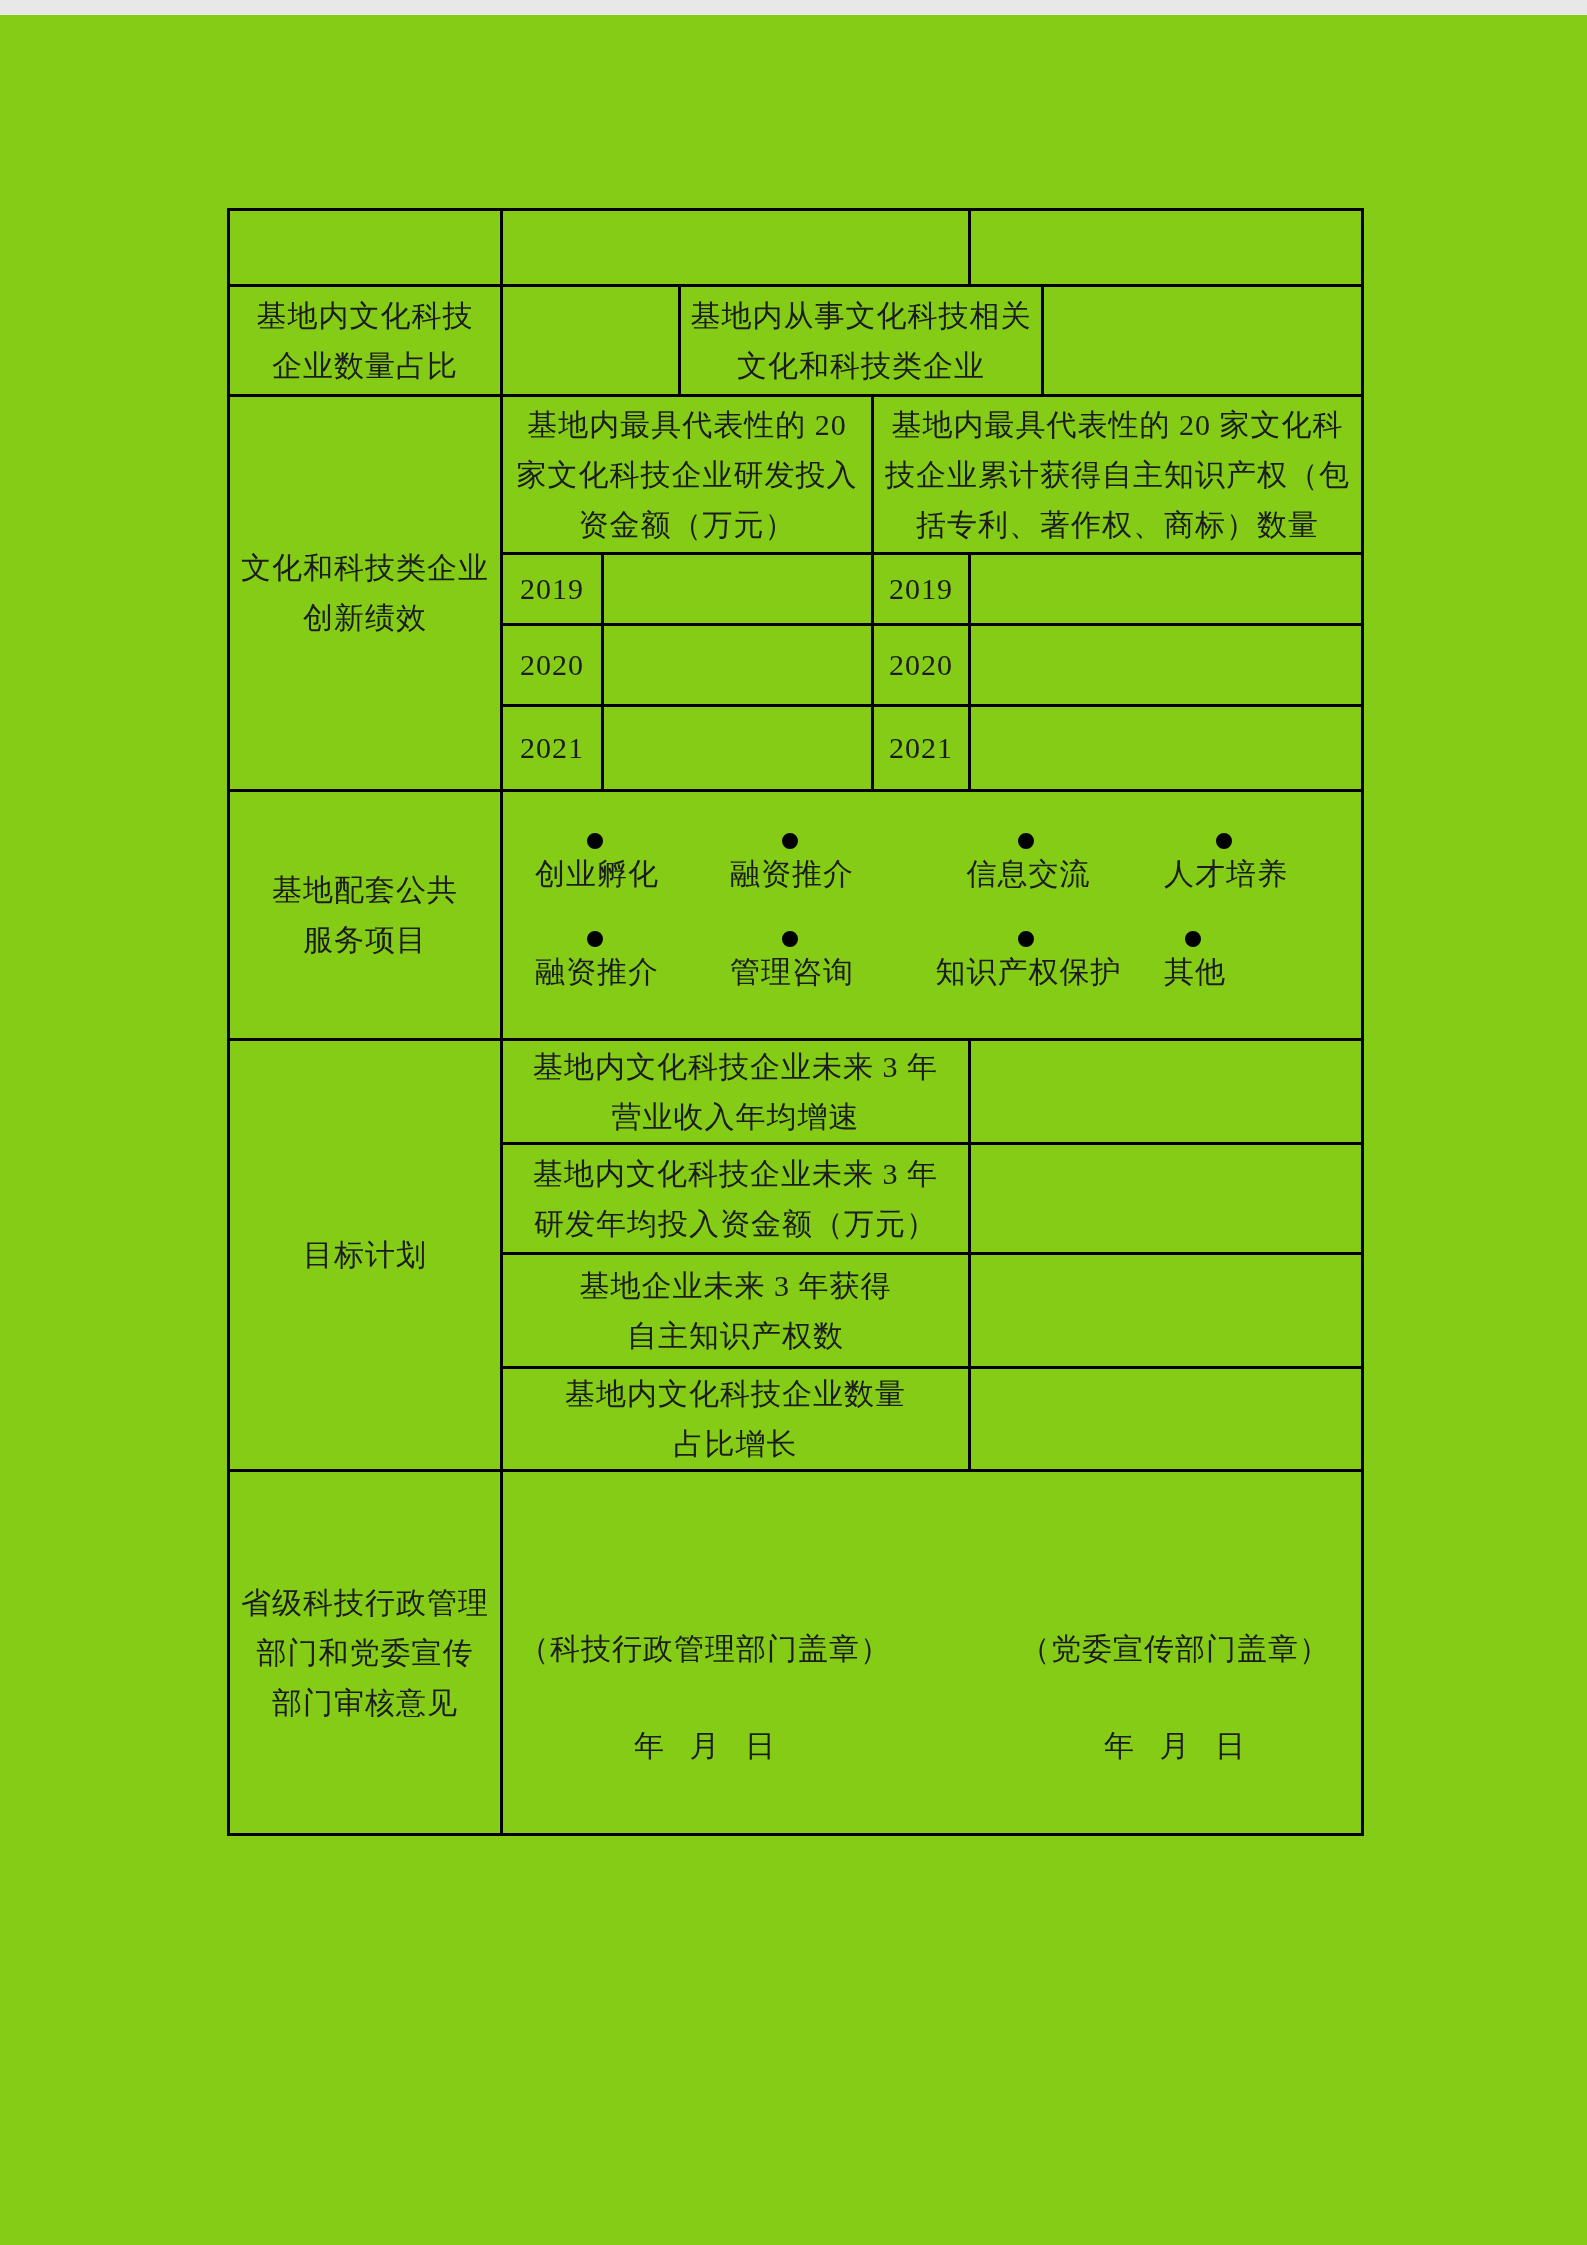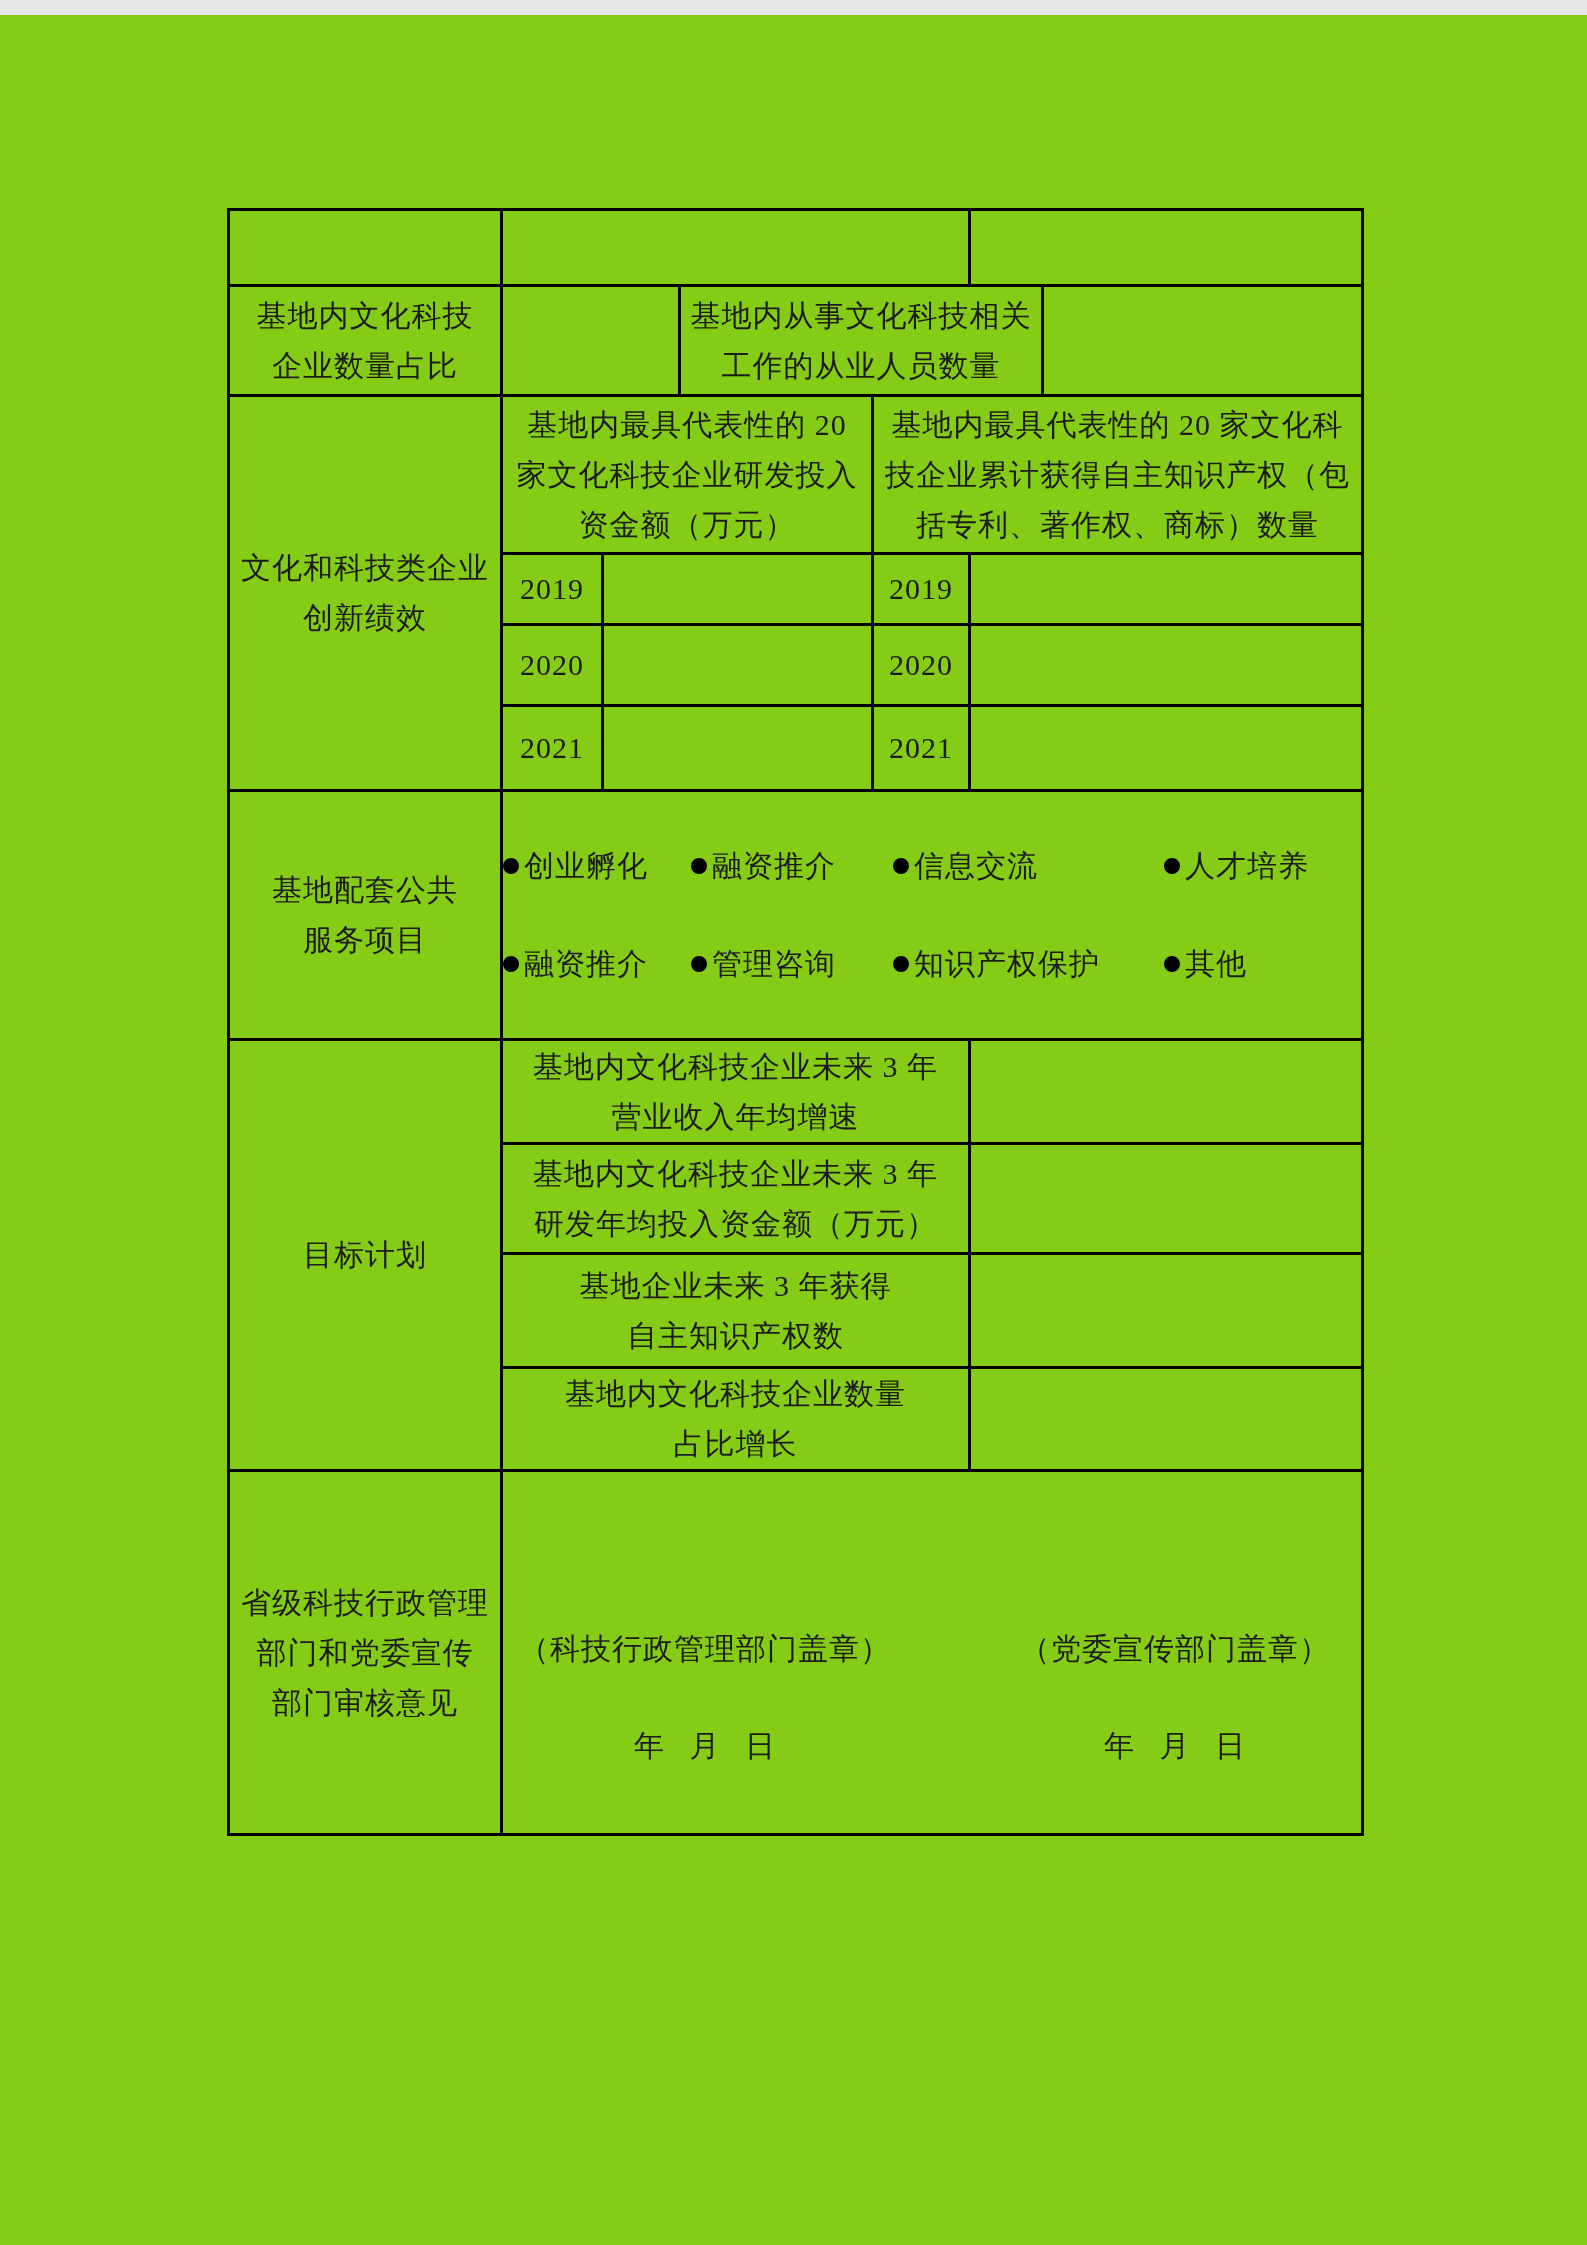--- a/index.html
+++ b/index.html
@@ -90,7 +90,7 @@
 企业数量占比</td>
       <td colspan="2"></td>
       <td colspan="3">基地内从事文化科技相关
-工作的从业人员数量</td>
+文化和科技类企业</td>
       <td></td>
     </tr>
 

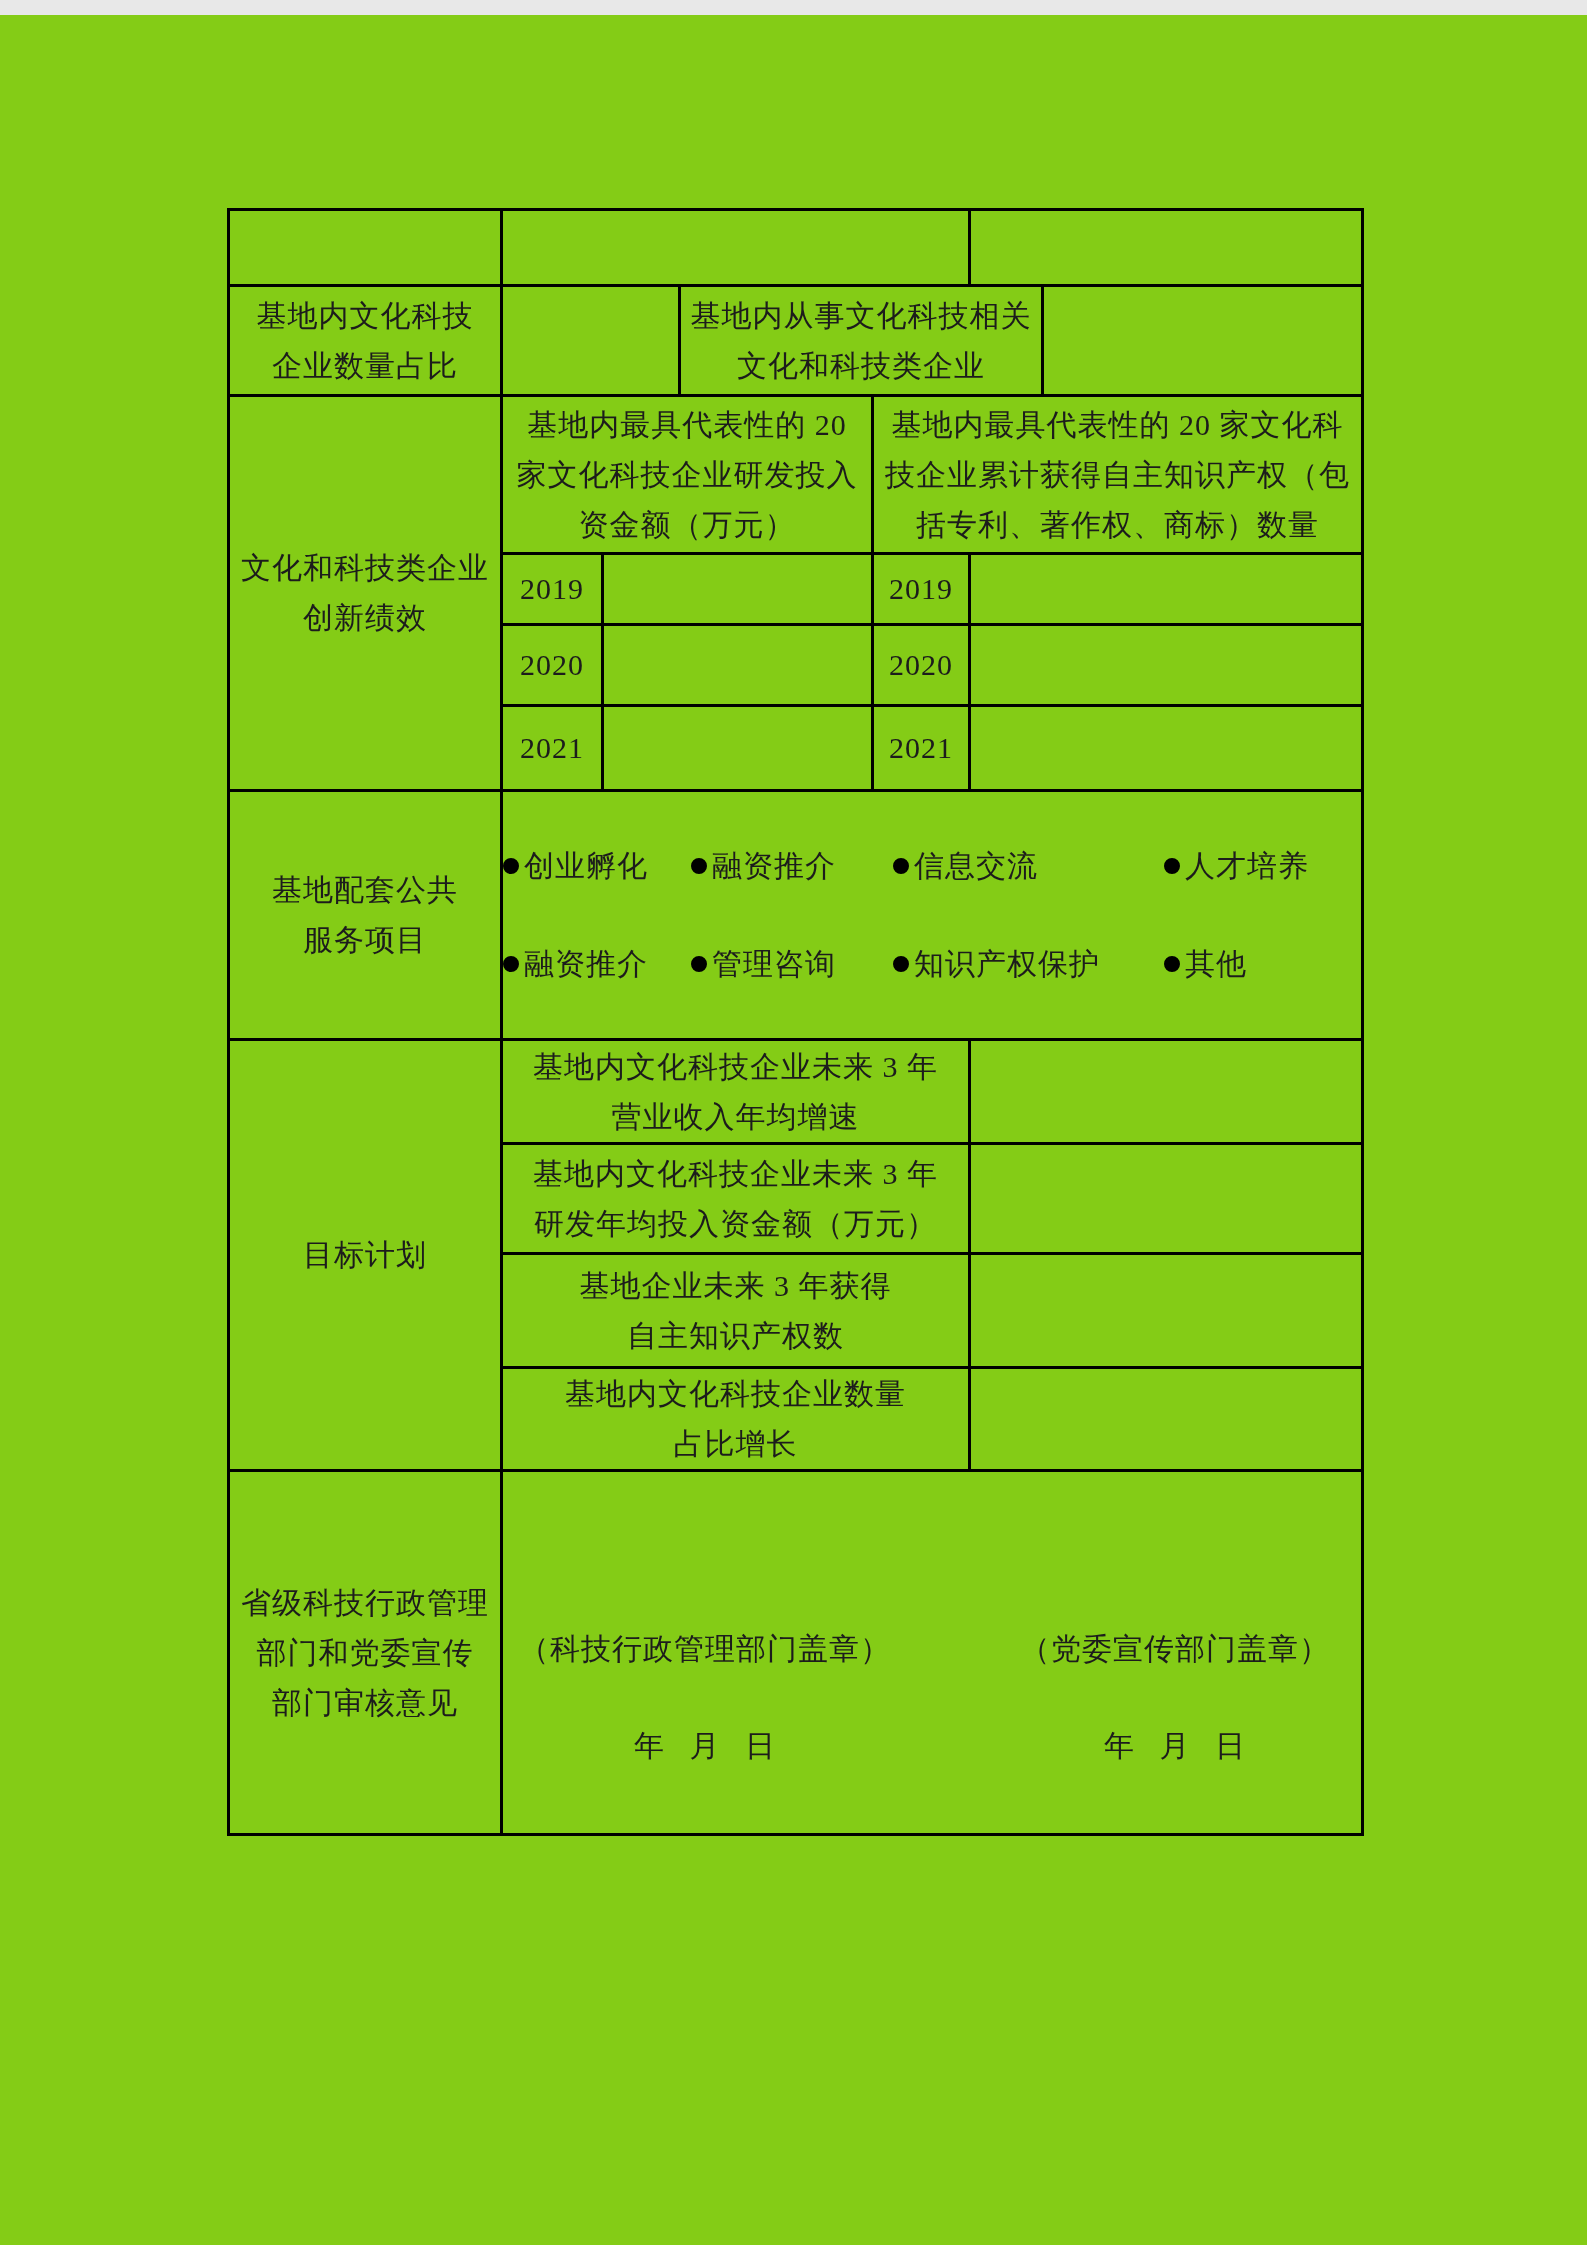--- a/index.html
+++ b/index.html
@@ -37,7 +37,7 @@
   }
   td.services-cell { padding:4px 0 4px 14px; }
   .svc-line { display:flex; align-items:center; height:48px; }
-  .svc { display:flex; align-items:center; text-align:left; white-space:nowrap; }
+  .svc { display:flex; align-items:center; text-align:left; white-space:nowrap;flex-direction:column; }
   .svc.w1 { width:188px; }
   .svc.w2 { width:202px; }
   .svc.w3 { width:271px; }

